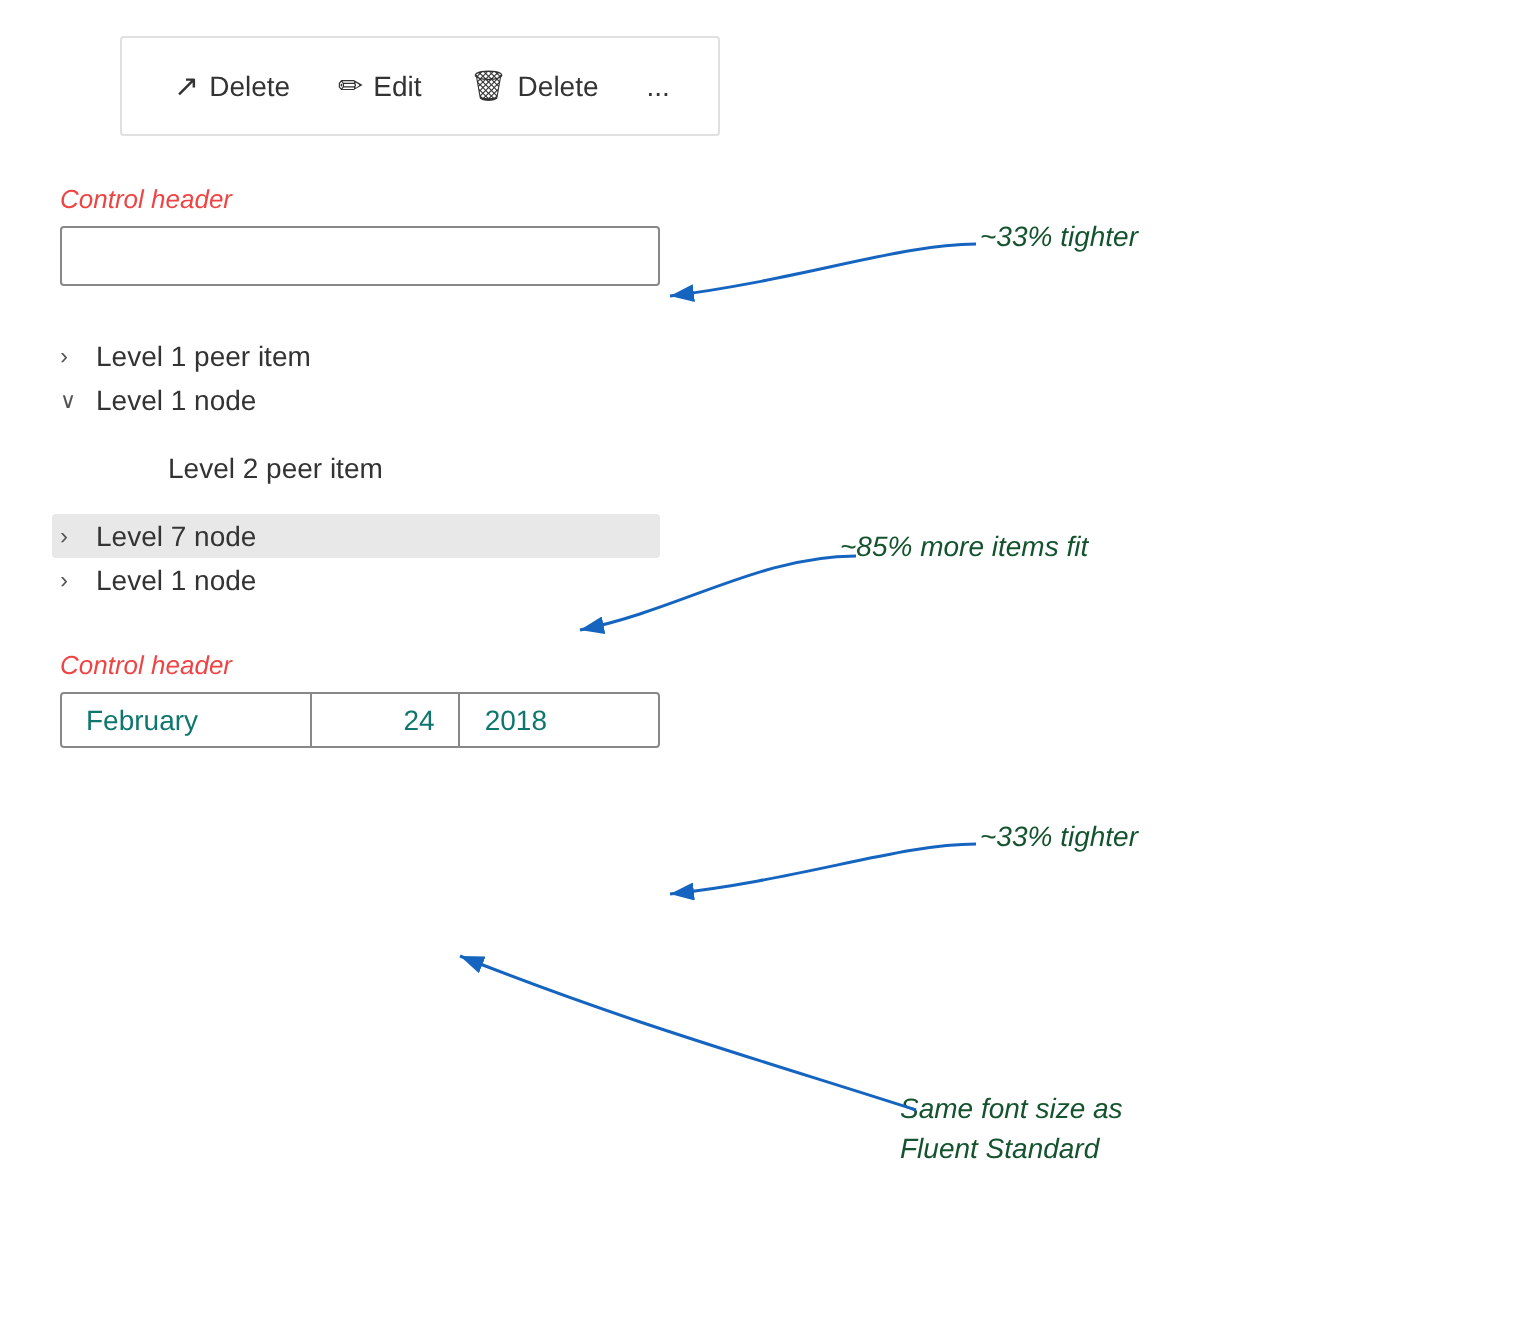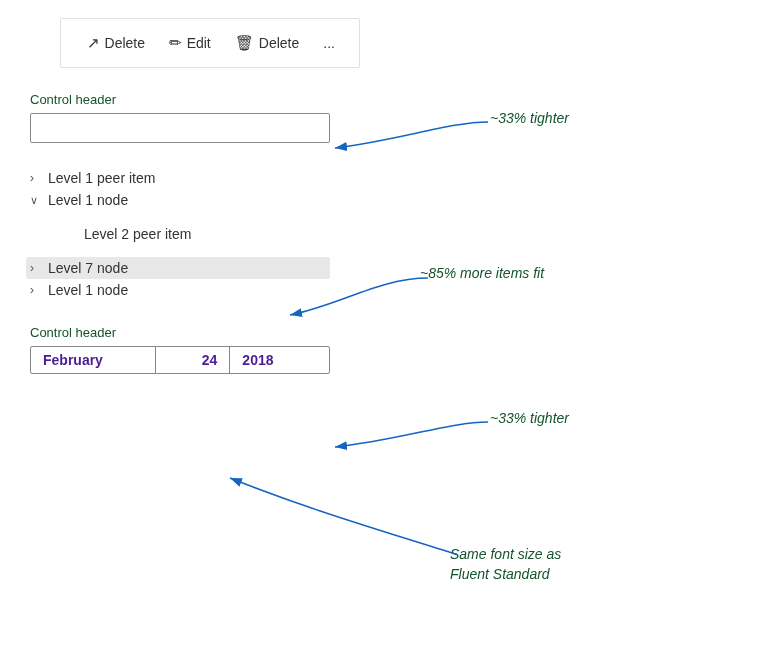--- a/index.html
+++ b/index.html
@@ -48,8 +48,9 @@
 
     .control-header-label {
       font-size: 13px;
-      color: #14532d;
+      color: #ef4444;
       margin-bottom: 6px;
+      font-style: italic;
     }
 
     

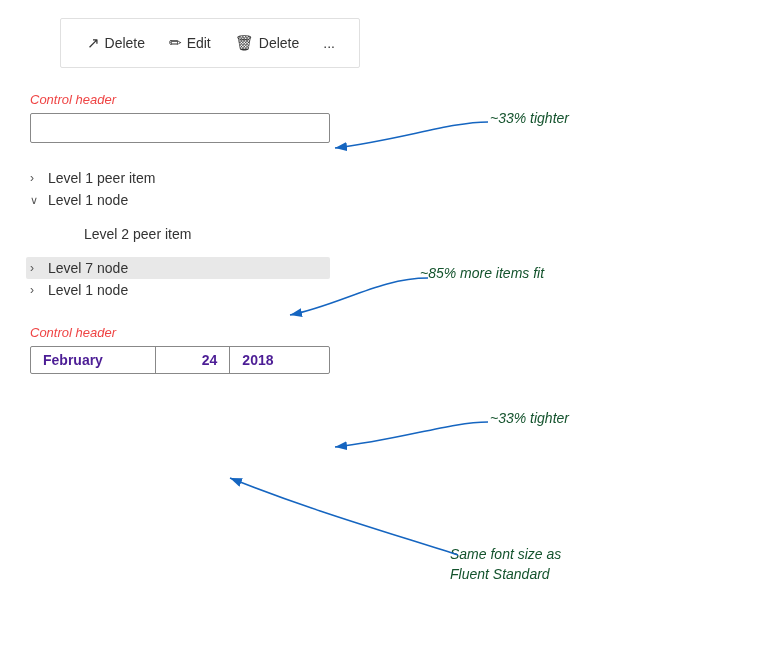--- a/index.html
+++ b/index.html
@@ -110,10 +110,9 @@
     .date-cell {
       padding: 5px 12px;
       font-size: 14px;
-      color: #4c1d95;
+      color: #0f766e;
       border-right: 1px solid #888;
       flex: 1;
-      font-weight: bold;
     }
     .date-cell:last-child { border-right: none; }
     .date-cell.month { flex: 2; }

